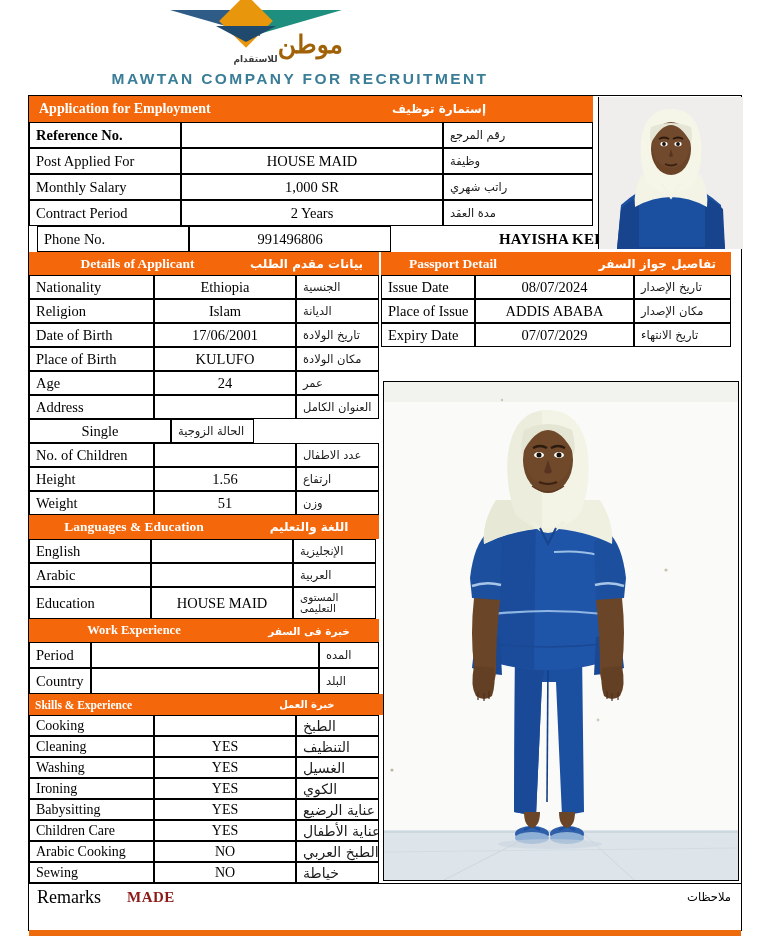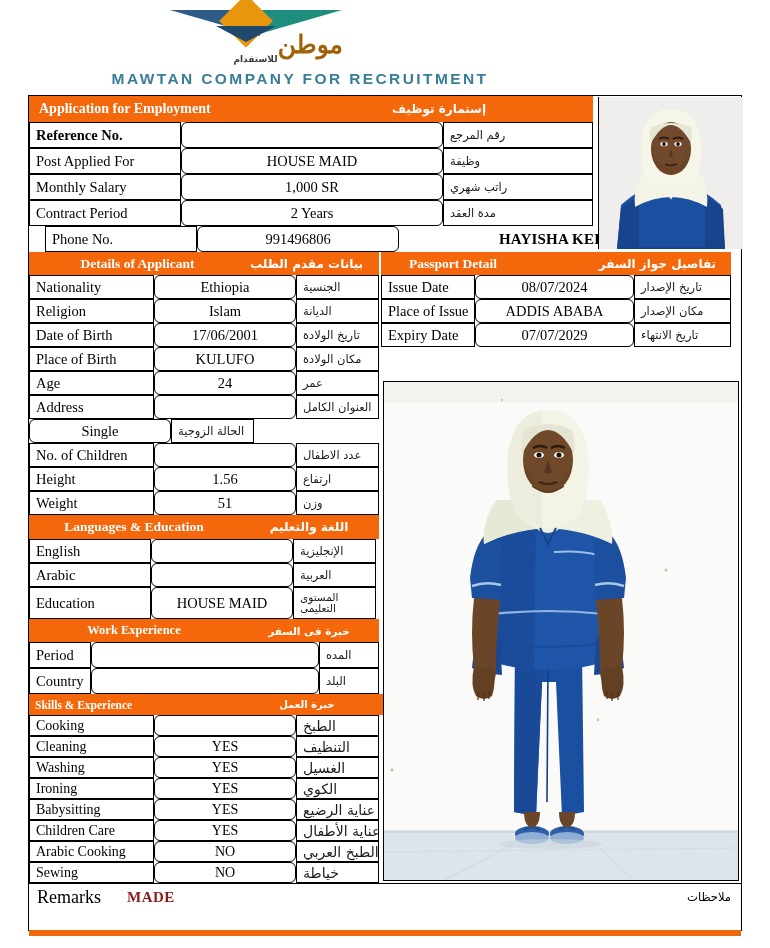--- a/index.html
+++ b/index.html
@@ -158,7 +158,7 @@
     white-space: nowrap;
   }
   .cell.lbl { justify-content: flex-start; }
-  .cell.val { justify-content: center; border-radius: 6px; }
+  .cell.val { justify-content: center; }
   .cell.ar  {
     justify-content: flex-end;
     font-family: "DejaVu Sans", sans-serif;

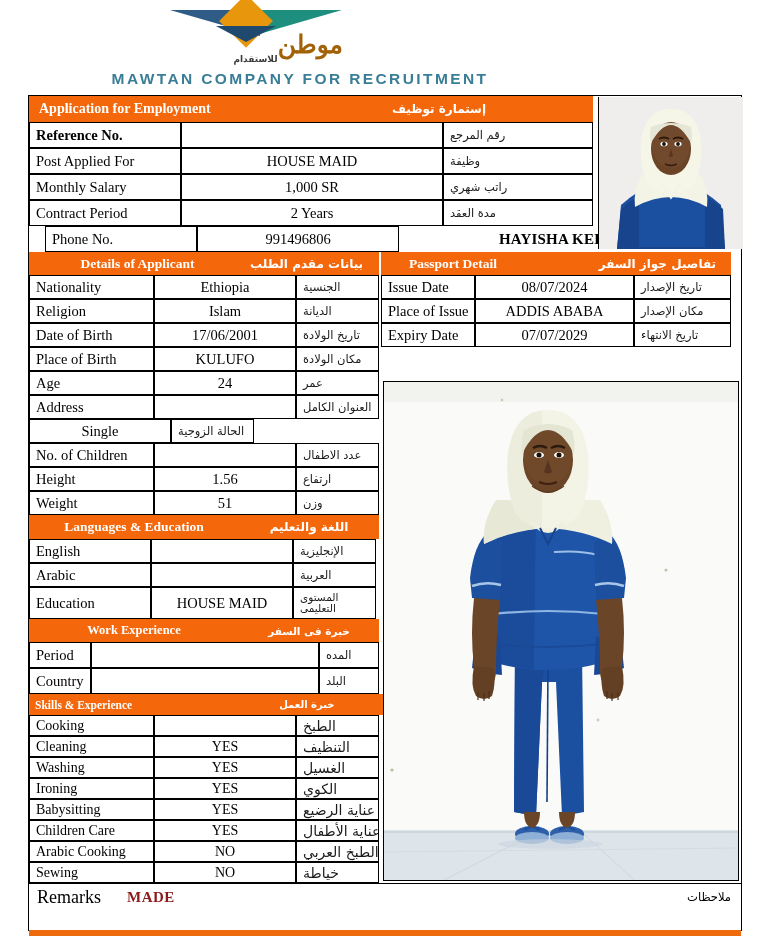--- a/index.html
+++ b/index.html
@@ -181,7 +181,7 @@
   .toprow .c2 { width: 262px; }
   .toprow .c3 { width: 150px; }
 
-  #phone-row { position: absolute; left: 16px; top: 130px; width: 354px; height: 26px; }
+  #phone-row { position: absolute; left: 8px; top: 130px; width: 354px; height: 26px; }
   #phone-row .c1 { width: 152px; }
   #phone-row .c2 { width: 202px; }
 

